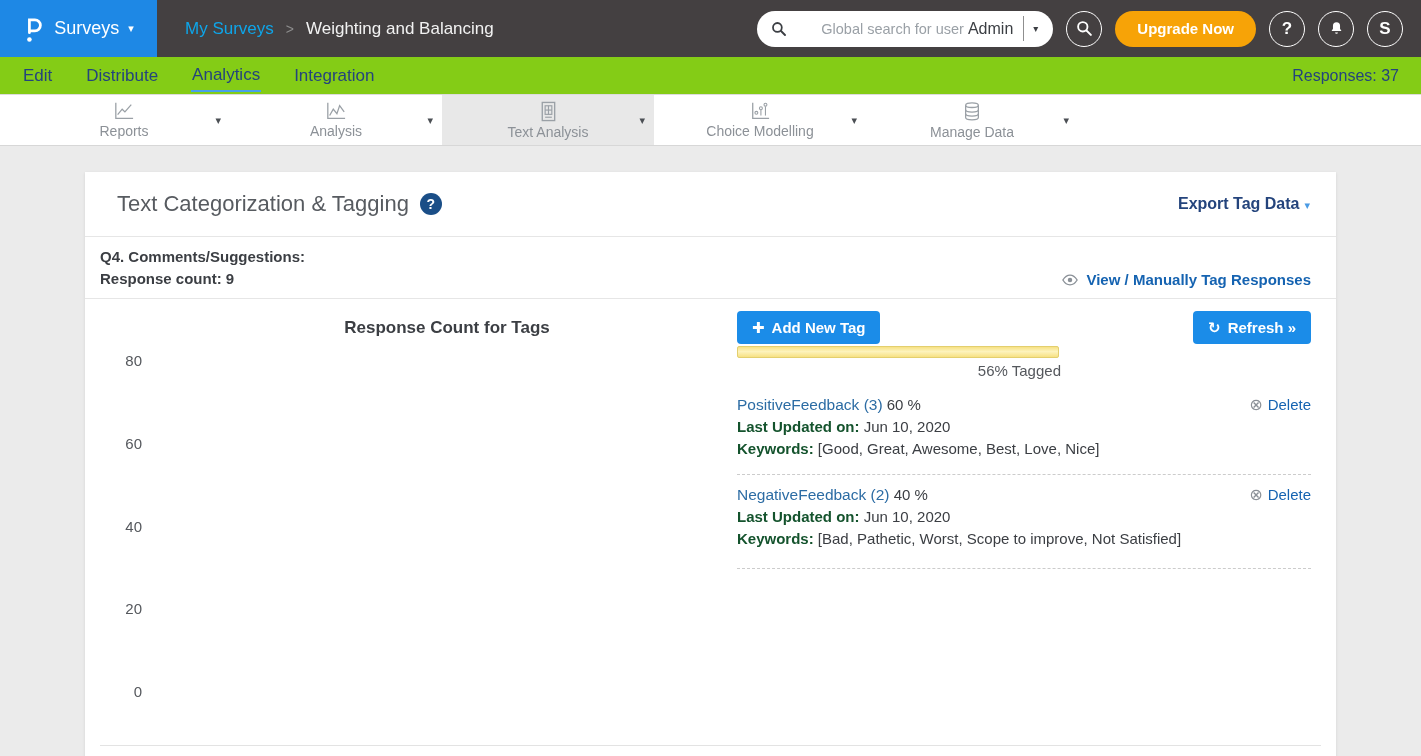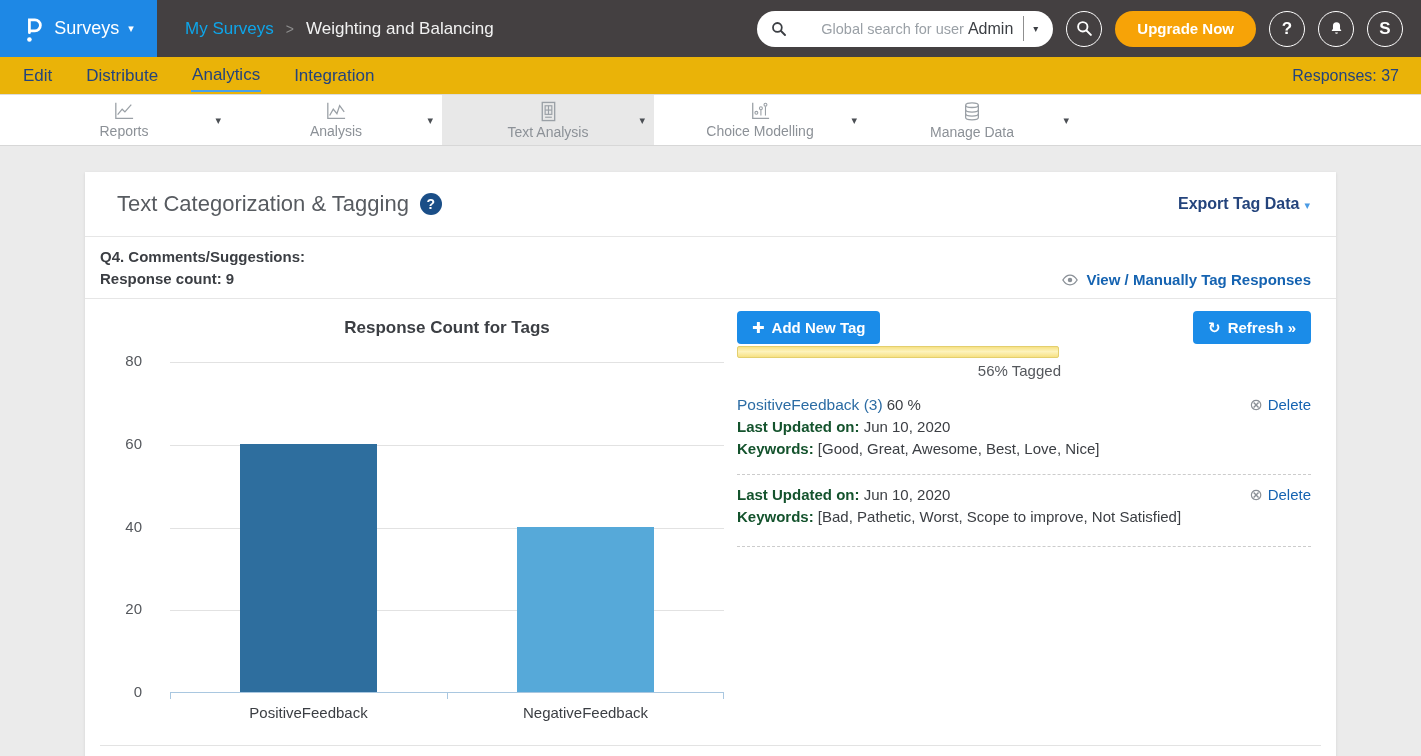--- a/index.html
+++ b/index.html
@@ -26,7 +26,7 @@
   .upgrade-btn { height:36px; border:none; border-radius:18px; background:#f7a307; color:#fff; font-weight:bold; font-size:15px; padding:0 22px; cursor:pointer; font-family:inherit; }
 
   
-  .subnav { height:38px; background:#eab308; border-bottom:1px solid #dcdcdc; display:flex; align-items:center; padding:0 22px; }
+  .subnav { height:38px; background:#84cc16; border-bottom:1px solid #dcdcdc; display:flex; align-items:center; padding:0 22px; }
   .subnav-item { font-size:17px; color:#24447c; margin-right:32px; cursor:pointer; padding:6px 1px 5px; }
   .subnav-item.active { border-bottom:2px solid #49a0e9; }
   .responses { margin-left:auto; font-size:16px; color:#24447c; padding-right:0; }

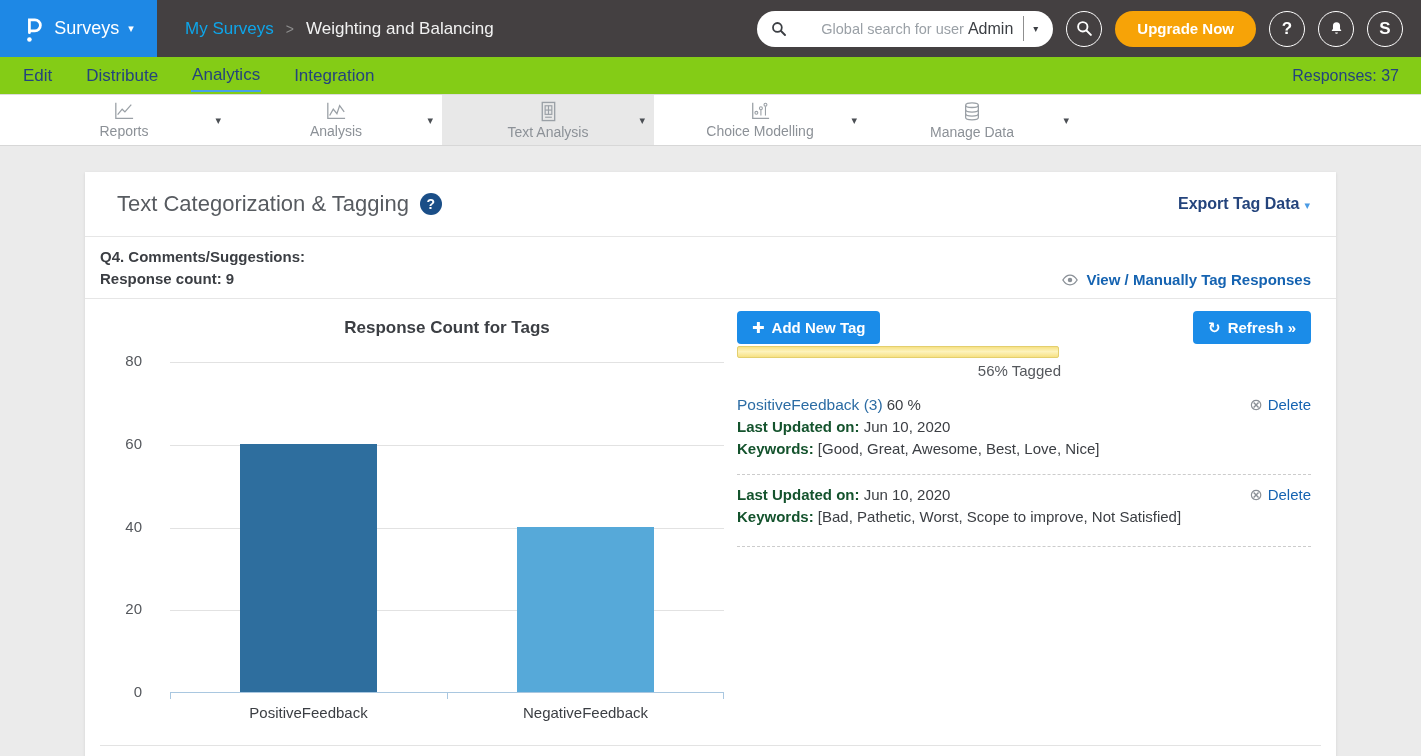--- a/index.html
+++ b/index.html
@@ -270,6 +270,10 @@
           </div>
 
           <div class="tag-row second">
+            <div>
+              <span class="tag-name">NegativeFeedback (2)</span>
+              <span class="tag-pct"> <span>40 %</span></span>
+            </div>
             <div class="tag-line"><b>Last Updated on:</b> <span>Jun 10, 2020</span></div>
             <div class="tag-line"><b>Keywords:</b> <span>[Bad, Pathetic, Worst, Scope to improve, Not Satisfied]</span></div>
             <div class="delete-link">

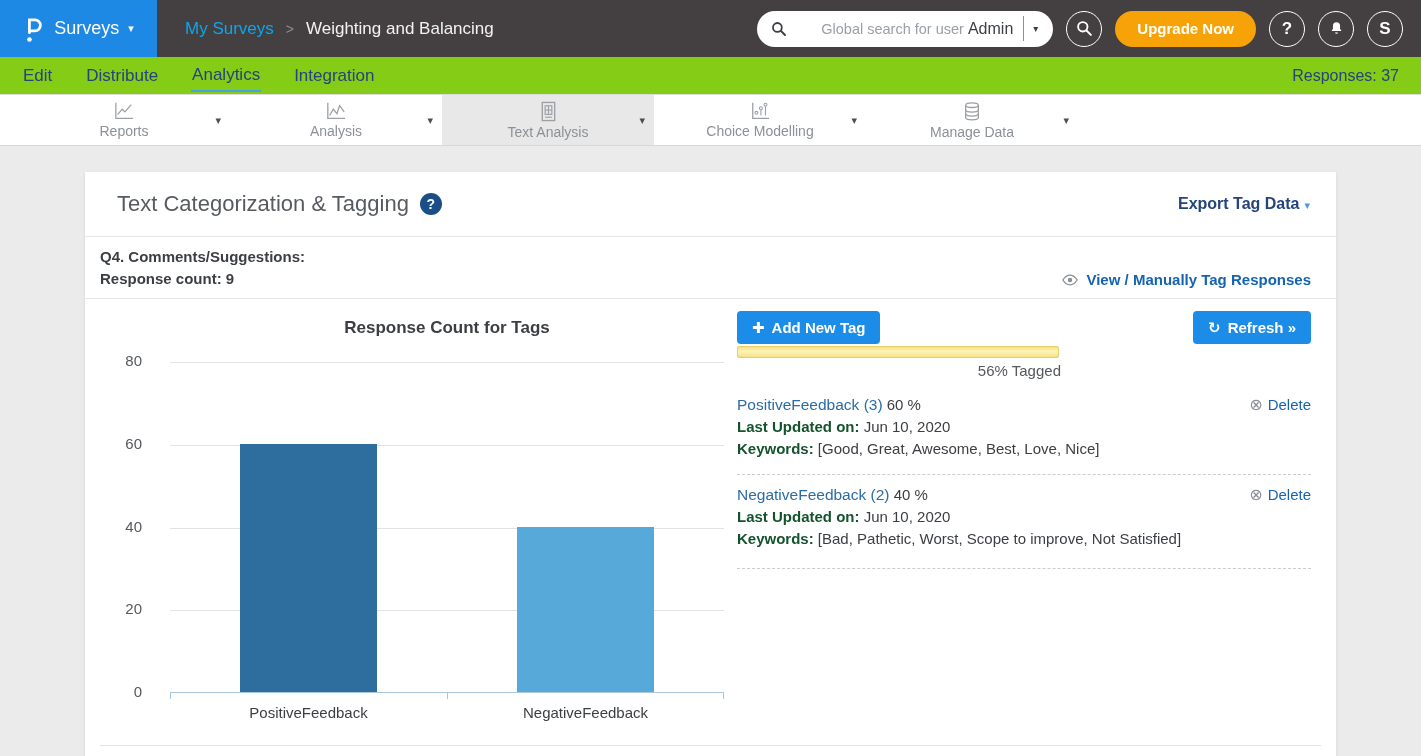--- a/index.html
+++ b/index.html
@@ -221,19 +221,6 @@
 
       <div class="chart-col">
         <div class="chart-title">Response Count for Tags</div>
-        <div class="chart-plot">
-            <div class="gridline" style="top: 248.25px;"></div>
-            <div class="gridline" style="top: 165.5px;"></div>
-            <div class="gridline" style="top: 82.75px;"></div>
-            <div class="gridline" style="top: 0px;"></div>
-            <div class="bar" style="left: 70px; width: 137px; height: 248.25px; background: rgb(46, 110, 158);"></div>
-            <div class="xlabel" style="left: 0px; width: 277px;">PositiveFeedback</div>
-            <div class="xtick" style="left: 0px;"></div>
-            <div class="bar" style="left: 347px; width: 137px; height: 165.5px; background: rgb(86, 169, 217);"></div>
-            <div class="xlabel" style="left: 277px; width: 277px;">NegativeFeedback</div>
-            <div class="xtick" style="left: 277px;"></div>
-            <div class="xtick" style="left: 553px;"></div>
-          </div>
       <div class="ytick" style="top: 372px;">0</div>
           <div class="ytick" style="top: 289.25px;">20</div>
           <div class="ytick" style="top: 206.5px;">40</div>

